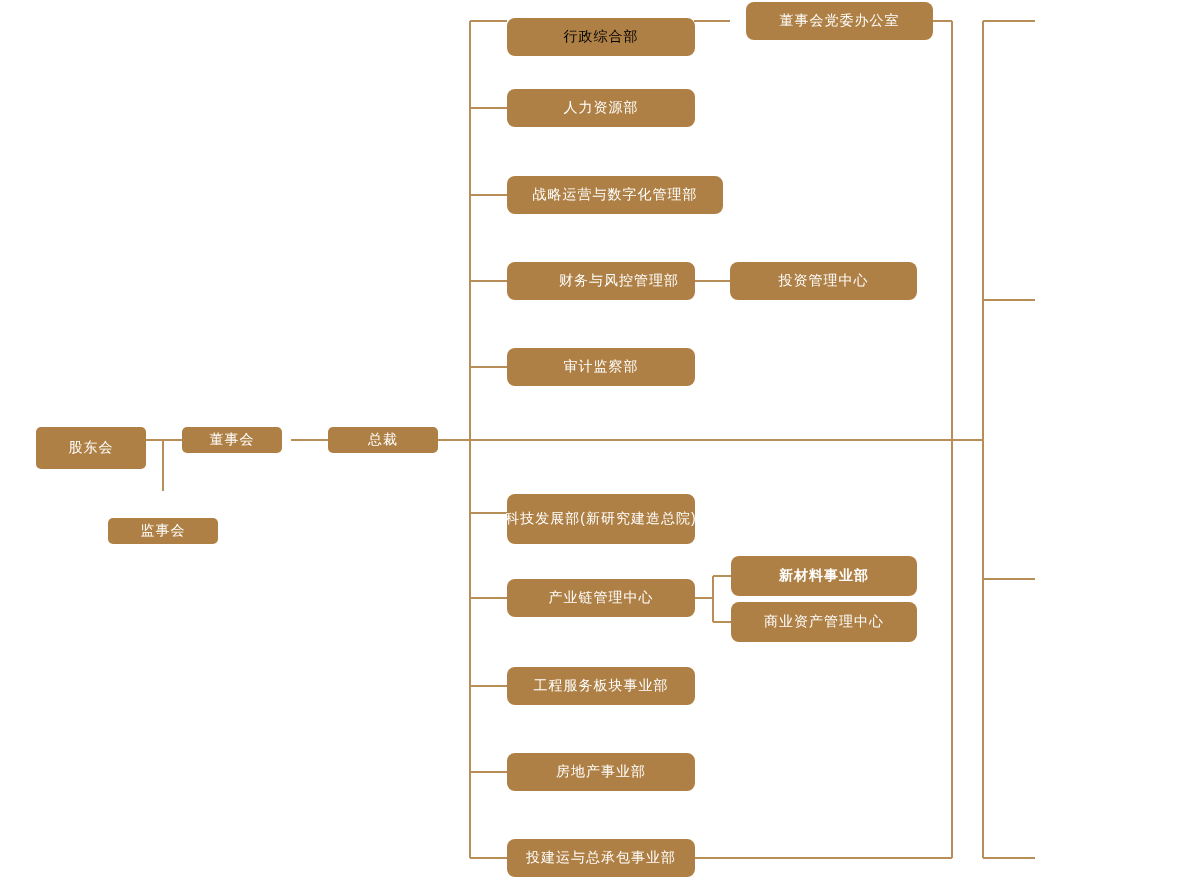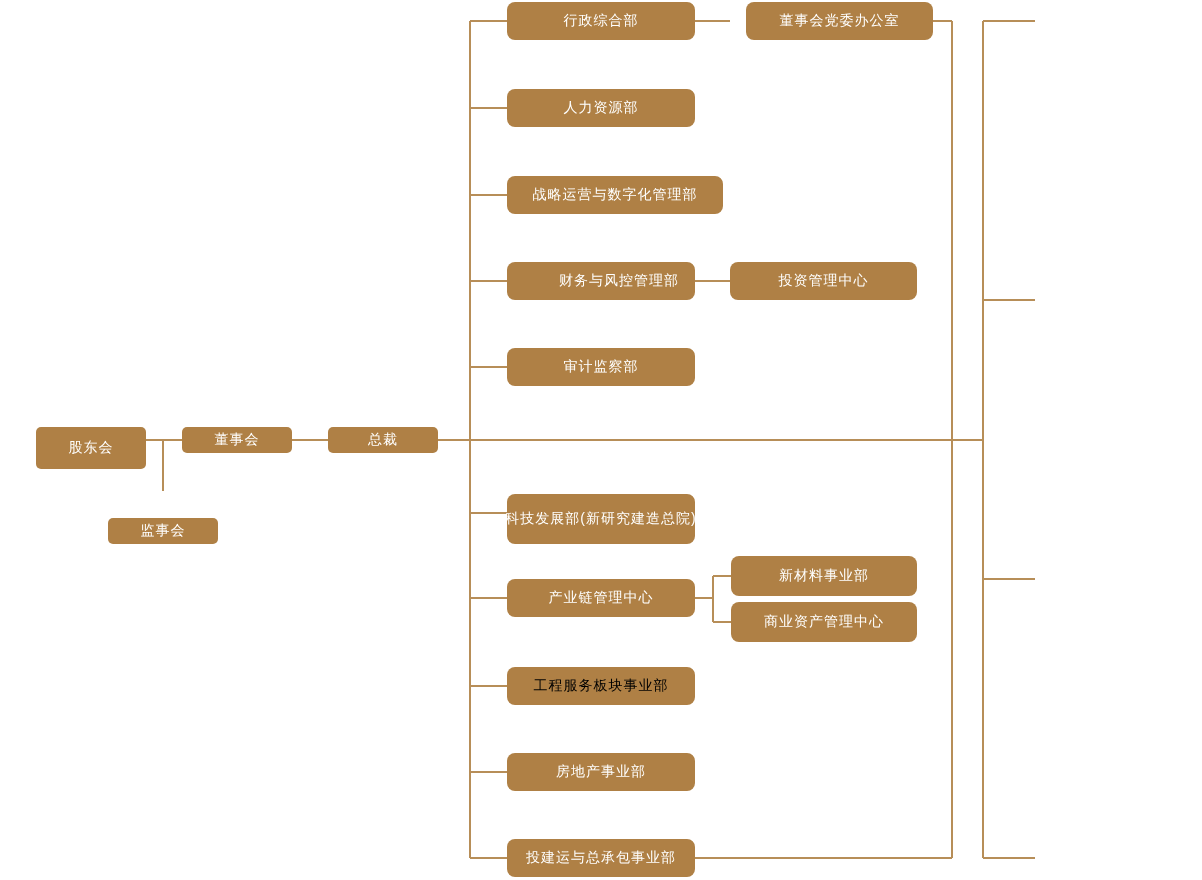--- a/index.html
+++ b/index.html
@@ -66,7 +66,7 @@
     <div class="node" style="left: 108px; top: 518px; width: 110px; height: 26px; background: rgb(175, 128, 69); color: rgb(255, 255, 255); border-radius: 5px;">监事会</div>
     <div class="node" style="left: 182px; top: 427px; width: 110px; height: 26px; background: rgb(175, 128, 69); color: rgb(255, 255, 255); border-radius: 5px;">董事会</div>
     <div class="node" style="left: 328px; top: 427px; width: 110px; height: 26px; background: rgb(175, 128, 69); color: rgb(255, 255, 255); border-radius: 5px;">总裁</div>
-    <div class="node" style="left: 507px; top: 2px; width: 188px; height: 38px; background: rgb(175, 128, 69); color: #ffffff; border-radius: 8px;">行政综合部</div>
+    <div class="node" style="left: 507px; top: 18px; width: 188px; height: 38px; background: rgb(175, 128, 69); color: #000000; border-radius: 8px;">行政综合部</div>
     <div class="node" style="left: 746px; top: 2px; width: 187px; height: 38px; background: rgb(175, 128, 69); color: rgb(255, 255, 255); border-radius: 8px;">董事会党委办公室</div>
     <div class="node" style="left: 507px; top: 89px; width: 188px; height: 38px; background: rgb(175, 128, 69); color: rgb(255, 255, 255); border-radius: 8px;">人力资源部</div>
     <div class="node" style="left: 507px; top: 176px; width: 216px; height: 38px; background: rgb(175, 128, 69); color: rgb(255, 255, 255); border-radius: 8px;">战略运营与数字化管理部</div>

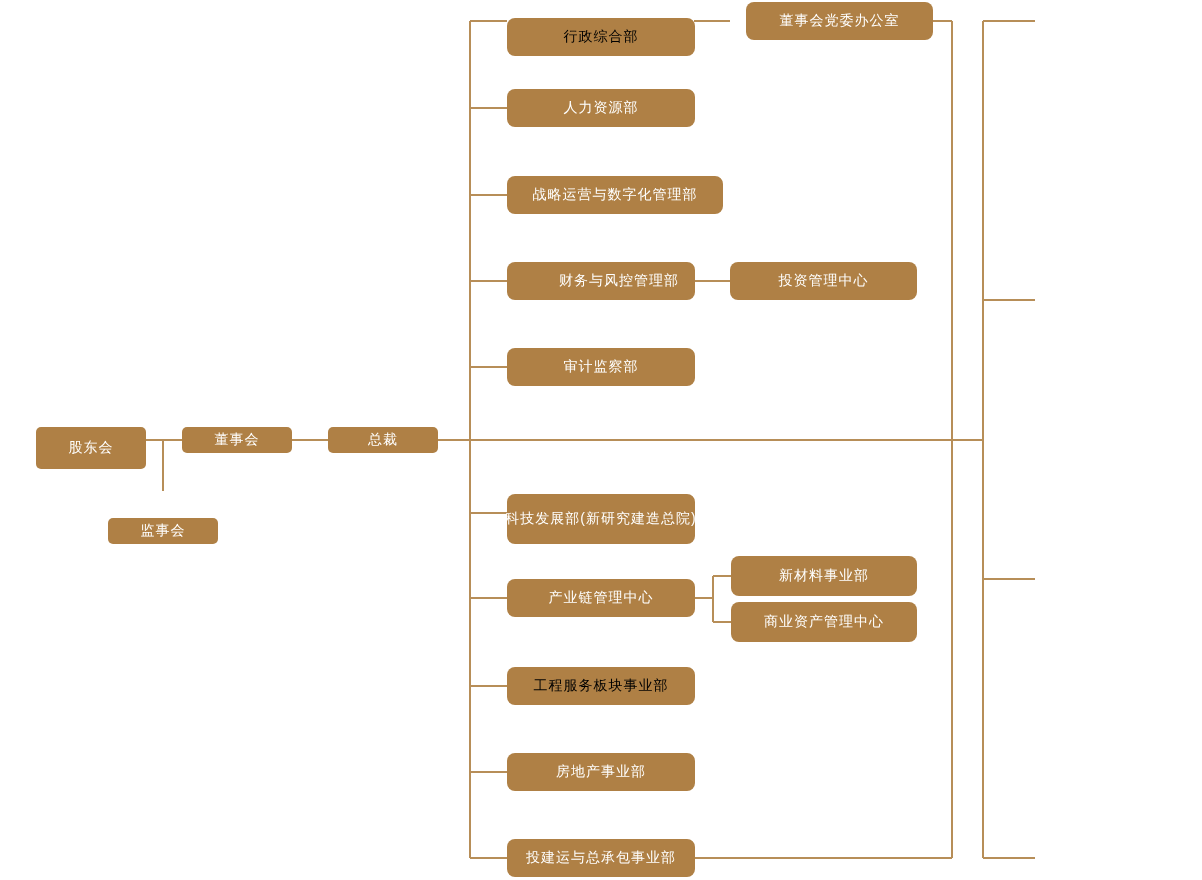--- a/index.html
+++ b/index.html
@@ -64,7 +64,7 @@
     <div class="edge" style="left: 983px; top: 857px; width: 52px; height: 2px; background: rgb(183, 142, 88);"></div>
     <div class="node" style="left: 36px; top: 427px; width: 110px; height: 42px; background: rgb(175, 128, 69); color: rgb(255, 255, 255); border-radius: 5px;">股东会</div>
     <div class="node" style="left: 108px; top: 518px; width: 110px; height: 26px; background: rgb(175, 128, 69); color: rgb(255, 255, 255); border-radius: 5px;">监事会</div>
-    <div class="node" style="left: 182px; top: 427px; width: 110px; height: 26px; background: rgb(175, 128, 69); color: rgb(255, 255, 255); border-radius: 5px;">董事会</div>
+    <div class="node" style="left: 182px; top: 427px; width: 100px; height: 26px; background: rgb(175, 128, 69); color: rgb(255, 255, 255); border-radius: 5px;">董事会</div>
     <div class="node" style="left: 328px; top: 427px; width: 110px; height: 26px; background: rgb(175, 128, 69); color: rgb(255, 255, 255); border-radius: 5px;">总裁</div>
     <div class="node" style="left: 507px; top: 18px; width: 188px; height: 38px; background: rgb(175, 128, 69); color: #000000; border-radius: 8px;">行政综合部</div>
     <div class="node" style="left: 746px; top: 2px; width: 187px; height: 38px; background: rgb(175, 128, 69); color: rgb(255, 255, 255); border-radius: 8px;">董事会党委办公室</div>

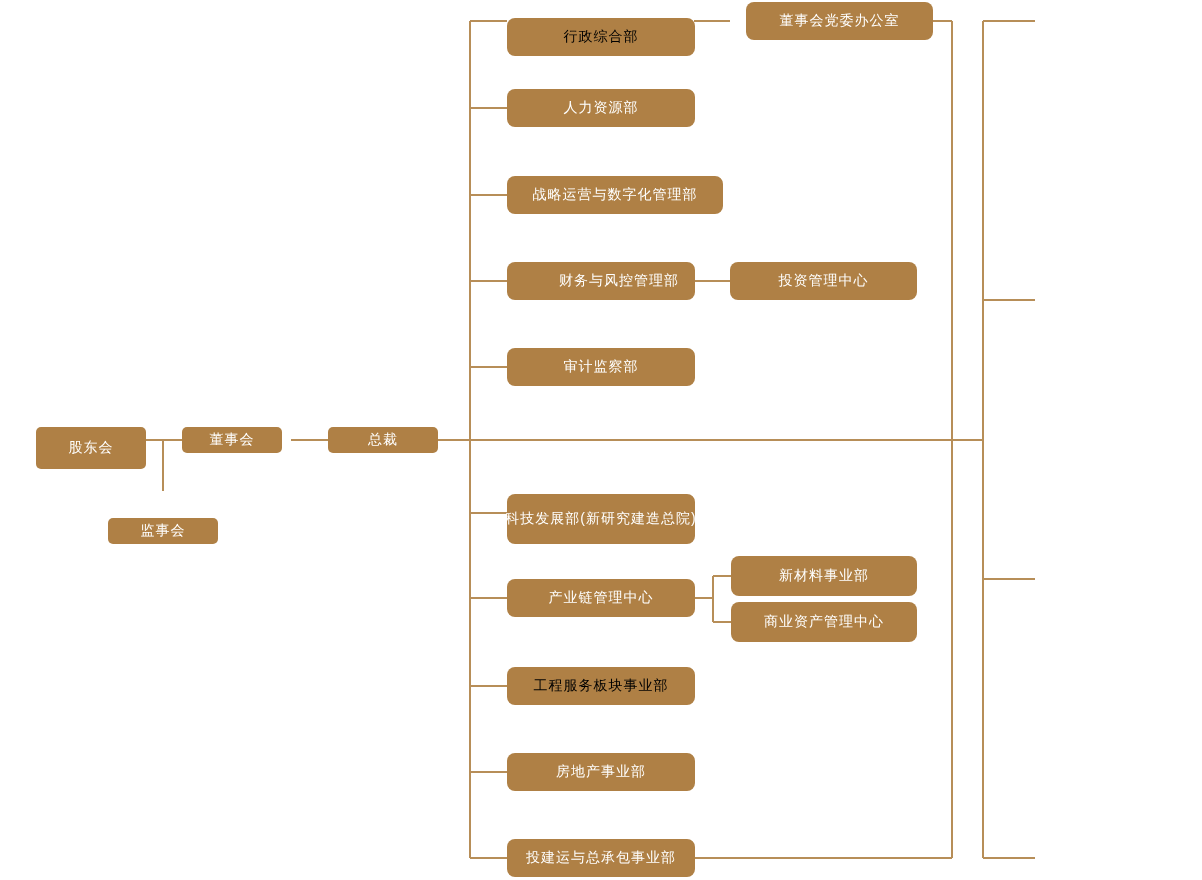--- a/index.html
+++ b/index.html
@@ -75,7 +75,7 @@
     <div class="node" style="left: 507px; top: 348px; width: 188px; height: 38px; background: rgb(175, 128, 69); color: rgb(255, 255, 255); border-radius: 8px;">审计监察部</div>
     <div class="node" style="left: 507px; top: 494px; width: 188px; height: 50px; background: rgb(175, 128, 69); color: rgb(255, 255, 255); border-radius: 8px;">科技发展部(新研究建造总院)</div>
     <div class="node" style="left: 507px; top: 579px; width: 188px; height: 38px; background: rgb(175, 128, 69); color: rgb(255, 255, 255); border-radius: 8px;">产业链管理中心</div>
-    <div class="node" style="left: 731px; top: 556px; width: 186px; height: 40px; background: rgb(175, 128, 69); color: rgb(255, 255, 255); border-radius: 8px;">新材料事业部</div>
+    <div class="node" style="left: 731px; top: 556px; width: 186px; height: 40px; background: rgb(175, 128, 69); color: rgb(255, 255, 255); border-radius: 8px; font-weight: bold;">新材料事业部</div>
     <div class="node" style="left: 731px; top: 602px; width: 186px; height: 40px; background: rgb(175, 128, 69); color: rgb(255, 255, 255); border-radius: 8px;">商业资产管理中心</div>
     <div class="node" style="left: 507px; top: 667px; width: 188px; height: 38px; background: rgb(175, 128, 69); color: #000000; border-radius: 8px;">工程服务板块事业部</div>
     <div class="node" style="left: 507px; top: 753px; width: 188px; height: 38px; background: rgb(175, 128, 69); color: rgb(255, 255, 255); border-radius: 8px;">房地产事业部</div>

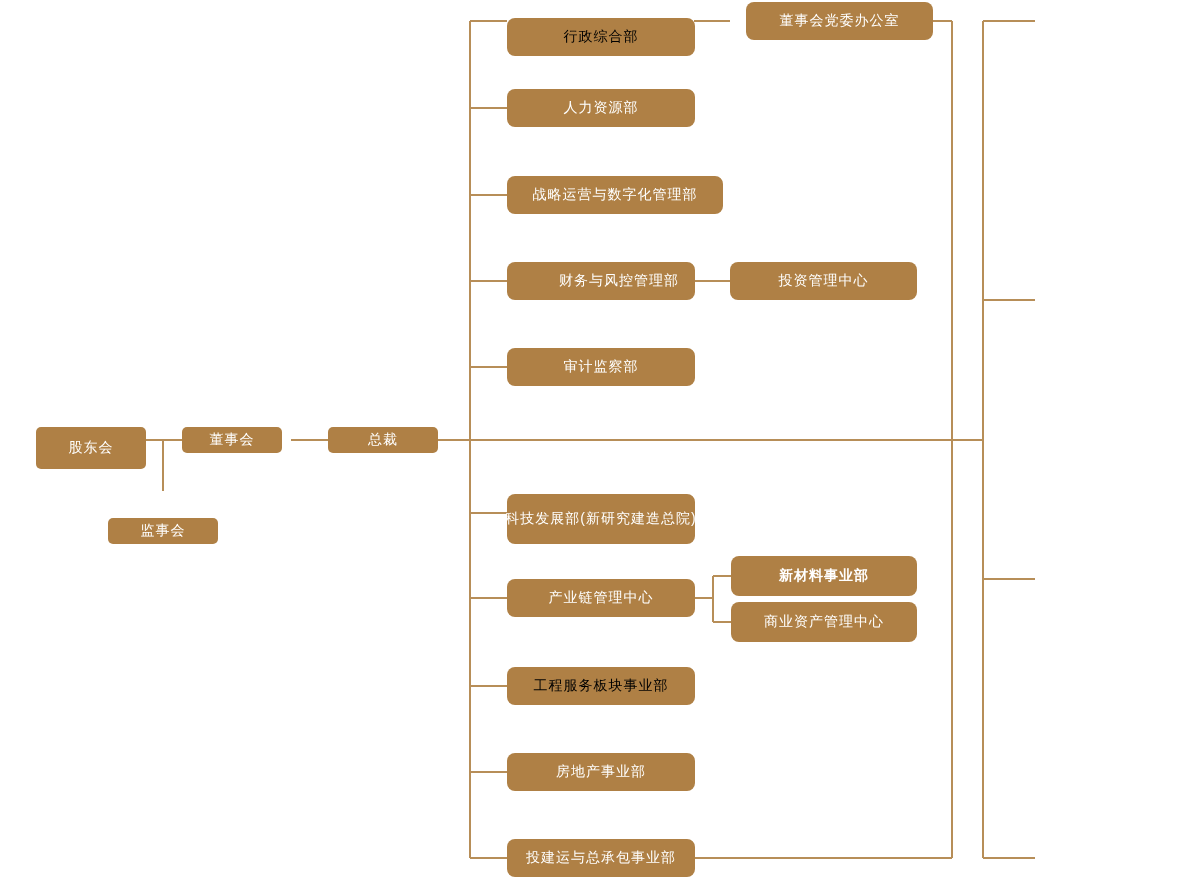--- a/index.html
+++ b/index.html
@@ -77,7 +77,7 @@
     <div class="node" style="left: 507px; top: 579px; width: 188px; height: 38px; background: rgb(175, 128, 69); color: rgb(255, 255, 255); border-radius: 8px;">产业链管理中心</div>
     <div class="node" style="left: 731px; top: 556px; width: 186px; height: 40px; background: rgb(175, 128, 69); color: rgb(255, 255, 255); border-radius: 8px; font-weight: bold;">新材料事业部</div>
     <div class="node" style="left: 731px; top: 602px; width: 186px; height: 40px; background: rgb(175, 128, 69); color: rgb(255, 255, 255); border-radius: 8px;">商业资产管理中心</div>
-    <div class="node" style="left: 507px; top: 667px; width: 188px; height: 38px; background: rgb(175, 128, 69); color: #000000; border-radius: 8px;">工程服务板块事业部</div>
+    <div class="node" style="left: 507px; top: 667px; width: 188px; height: 38px; background: rgb(175, 128, 69); color: #ffffff; border-radius: 8px;">工程服务板块事业部</div>
     <div class="node" style="left: 507px; top: 753px; width: 188px; height: 38px; background: rgb(175, 128, 69); color: rgb(255, 255, 255); border-radius: 8px;">房地产事业部</div>
     <div class="node" style="left: 507px; top: 839px; width: 188px; height: 38px; background: rgb(175, 128, 69); color: rgb(255, 255, 255); border-radius: 8px;">投建运与总承包事业部</div>
   </div>

